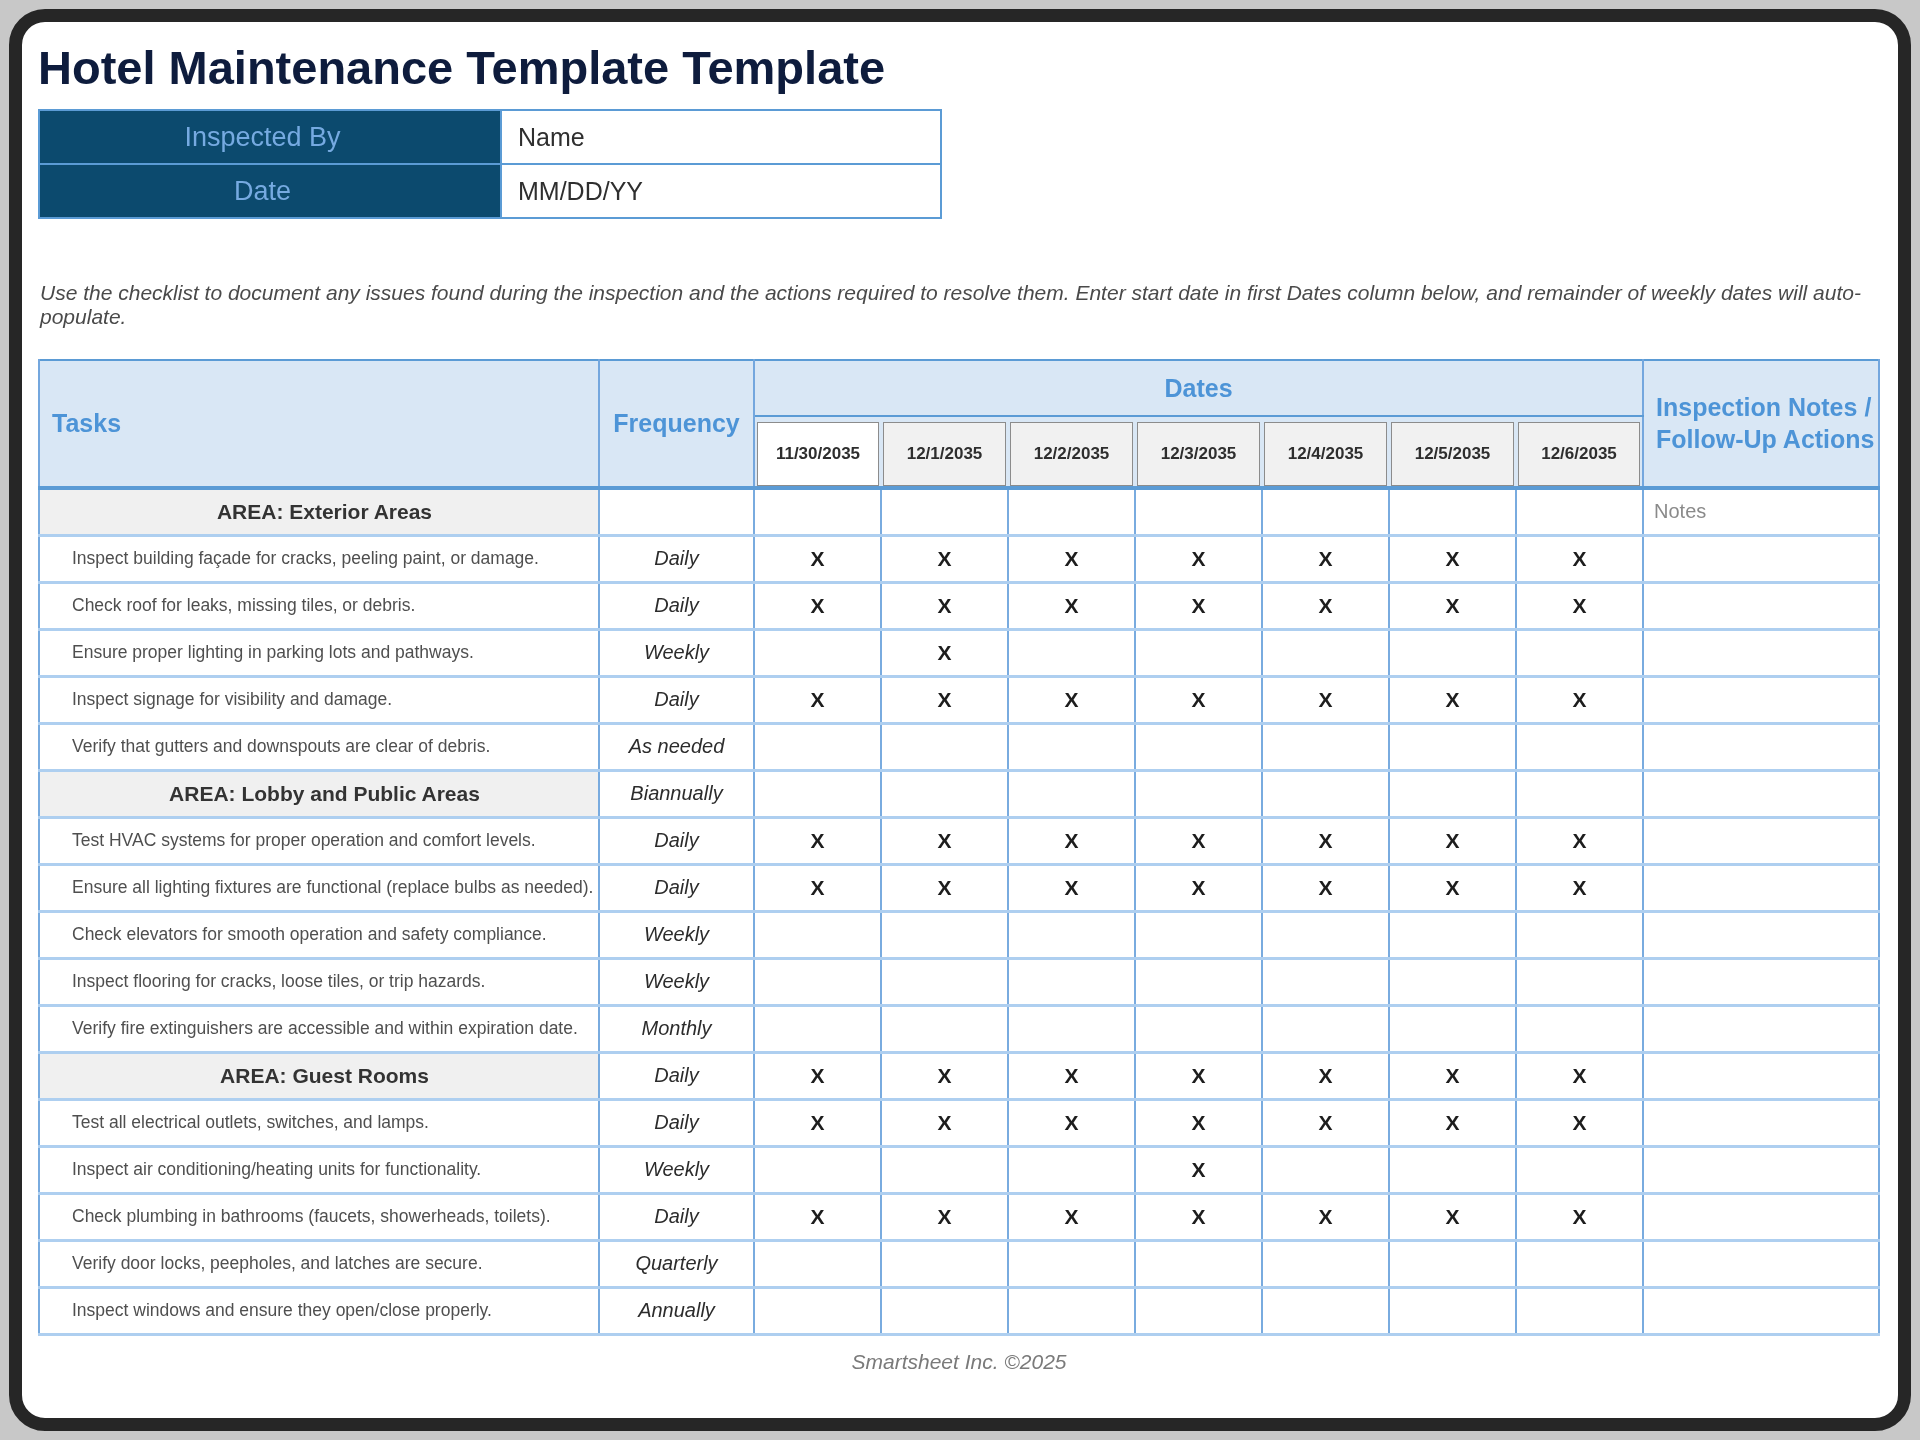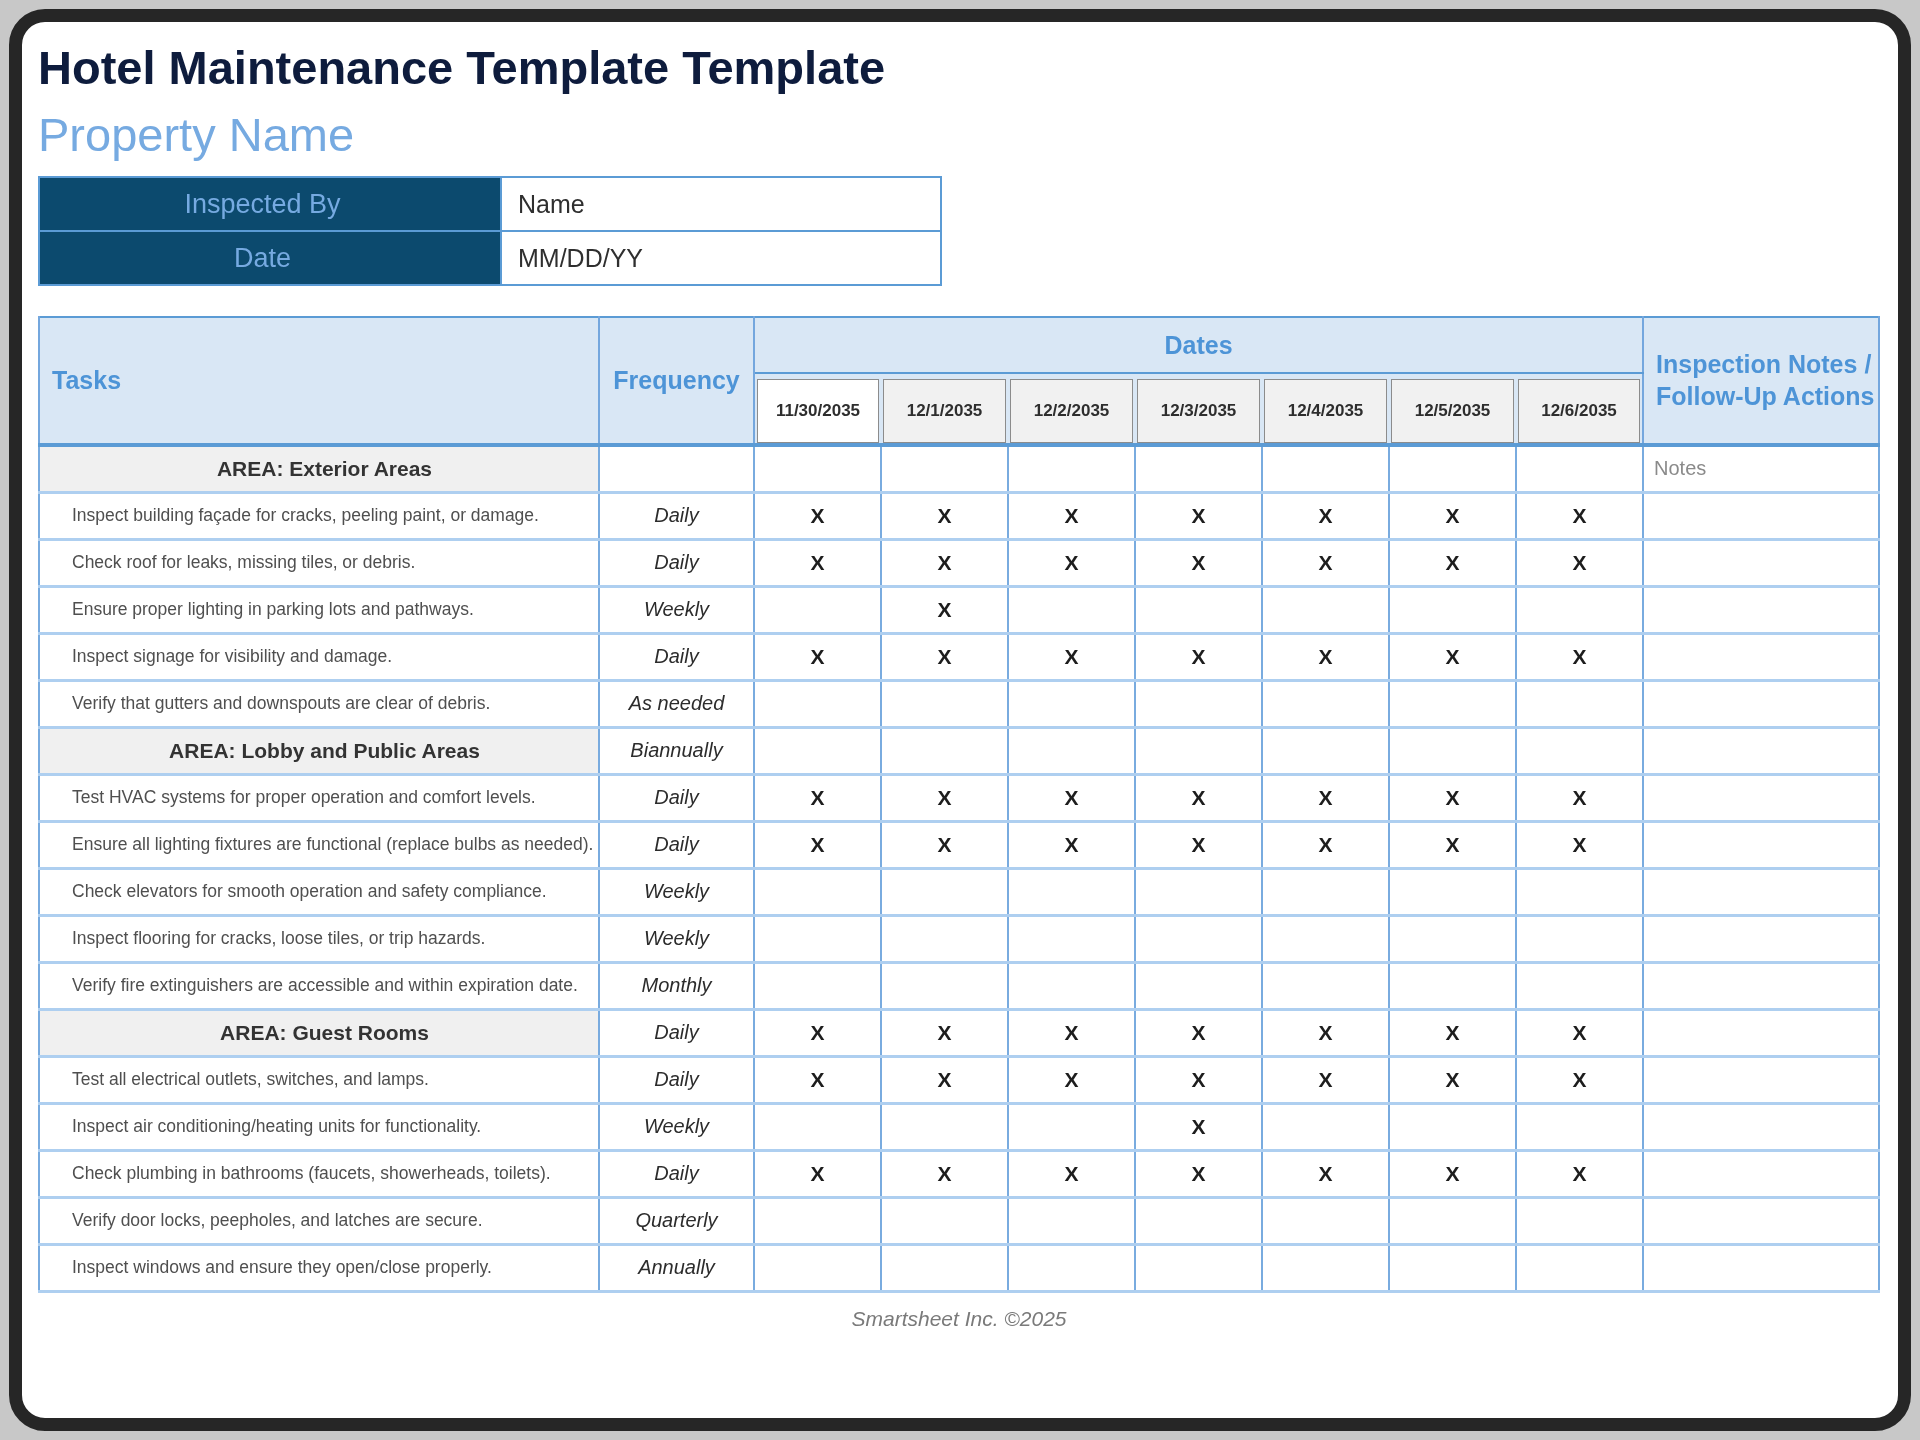--- a/index.html
+++ b/index.html
@@ -121,7 +121,6 @@
   <div class="content">
 
     <h1 class="title">Hotel Maintenance Template Template</h1>
-    <h2 class="subtitle">Property Name</h2>
 
     <table class="info-table">
       <tbody id="info-body">

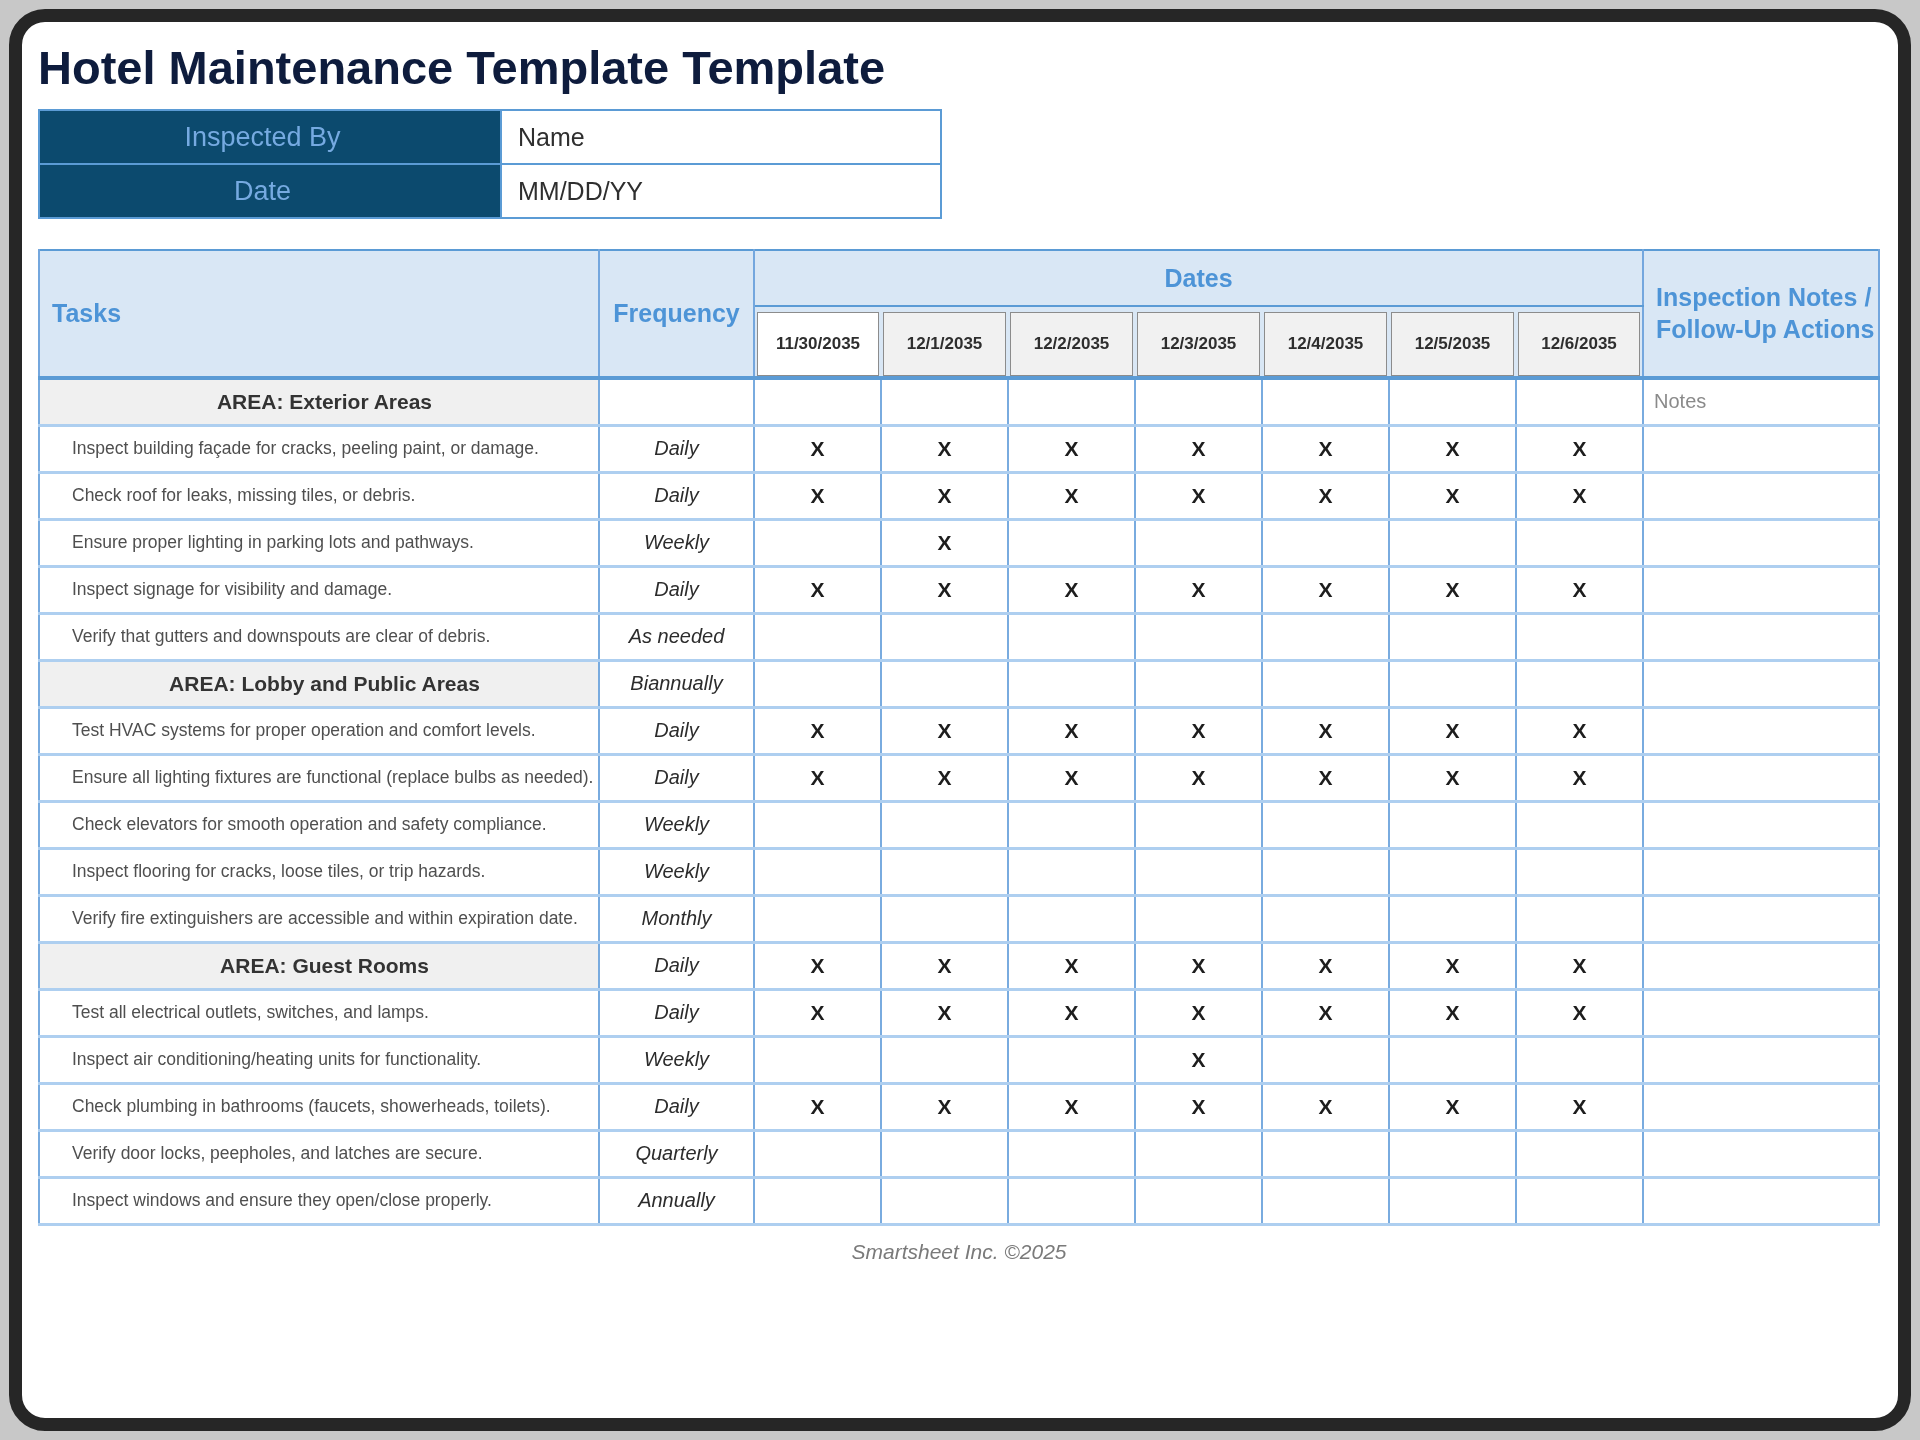--- a/index.html
+++ b/index.html
@@ -135,6 +135,7 @@
         </tbody>
     </table>
 
+    <p class="instructions">Use the checklist to document any issues found during the inspection and the actions required to resolve them. Enter start date in first Dates column below, and remainder of weekly dates will auto-populate.</p>
 
     <table class="main-table">
       <colgroup>

